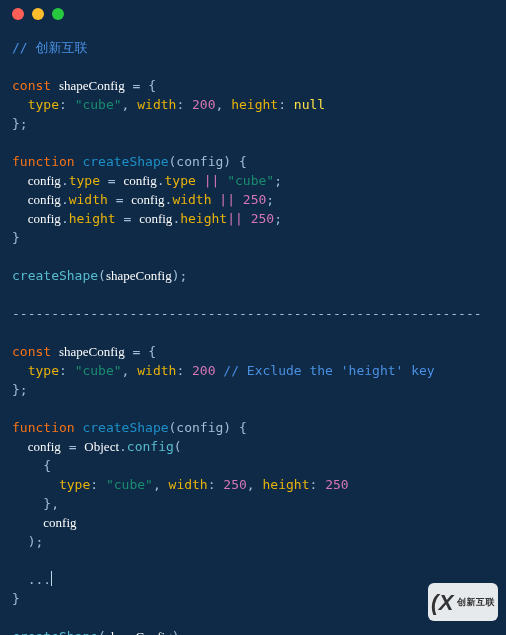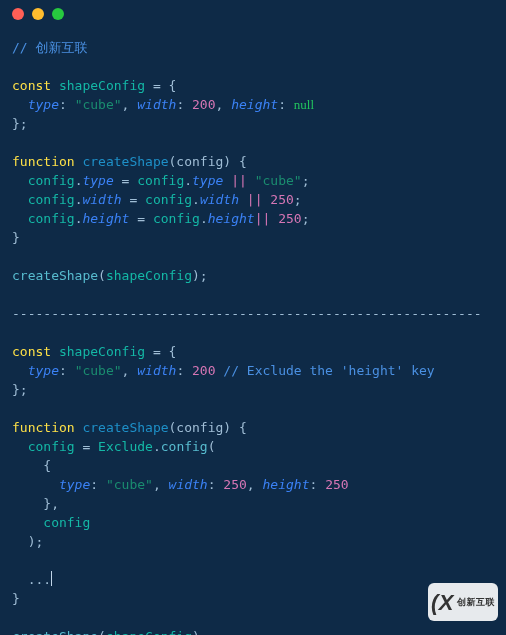--- a/index.html
+++ b/index.html
@@ -30,7 +30,7 @@
     color: #c0d5e8;
   }
   .comment   { color: #4a90e2; }
-  .keyword   { color: #fde047; }
+  .keyword   { color: #f97316; }
   .variable  { color: #14b8a6; }
   .funcname  { color: #1e90c8; }
   .funcname2 { color: #58bccf; }

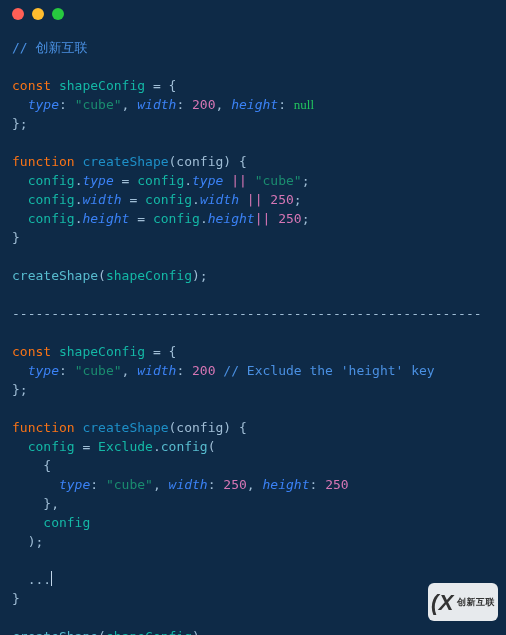--- a/index.html
+++ b/index.html
@@ -31,7 +31,7 @@
   }
   .comment   { color: #4a90e2; }
   .keyword   { color: #f97316; }
-  .variable  { color: #14b8a6; }
+  .variable  { color: #ffffff; font-family: Liberation Serif, serif; }
   .funcname  { color: #1e90c8; }
   .funcname2 { color: #58bccf; }
   .string    { color: #1a8c6f; }

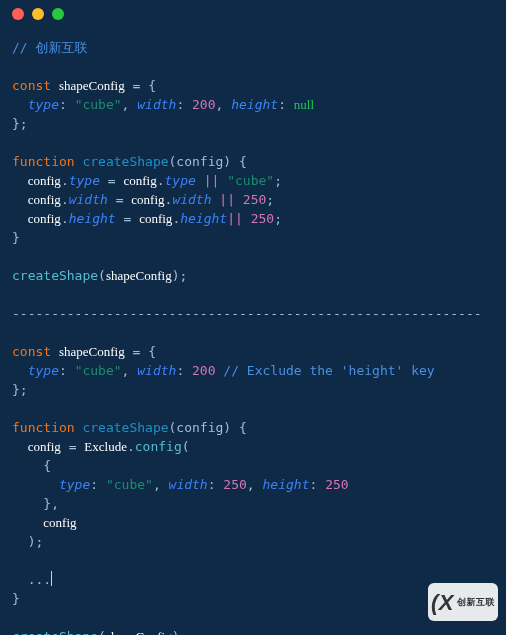--- a/index.html
+++ b/index.html
@@ -37,7 +37,7 @@
   .string    { color: #1a8c6f; }
   .number    { color: #d676b5; text-align: right; }
   .const     { color: #22c55e; font-family: Liberation Serif, serif; }
-  .prop      { color: #3b82f6; font-style: italic; }
+  .prop      { color: #eab308; }
   .punct     { color: #a0bed6; }
   .op        { color: #d676b5; }
   .cursor {

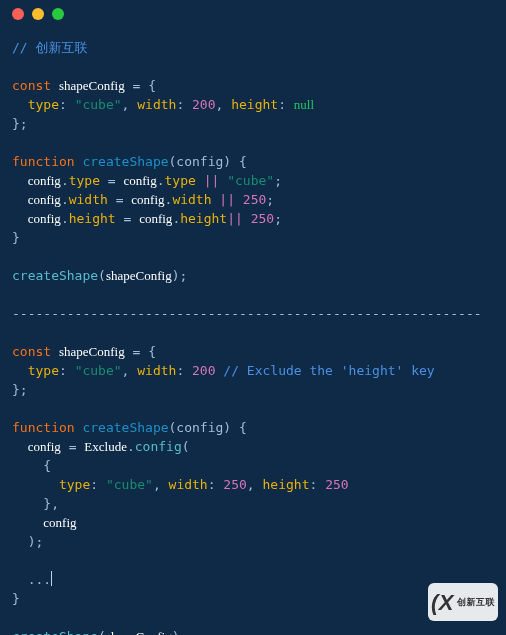--- a/index.html
+++ b/index.html
@@ -36,7 +36,7 @@
   .funcname2 { color: #58bccf; }
   .string    { color: #1a8c6f; }
   .number    { color: #d676b5; text-align: right; }
-  .const     { color: #22c55e; font-family: Liberation Serif, serif; }
+  .const     { color: #fde047; }
   .prop      { color: #eab308; }
   .punct     { color: #a0bed6; }
   .op        { color: #d676b5; }

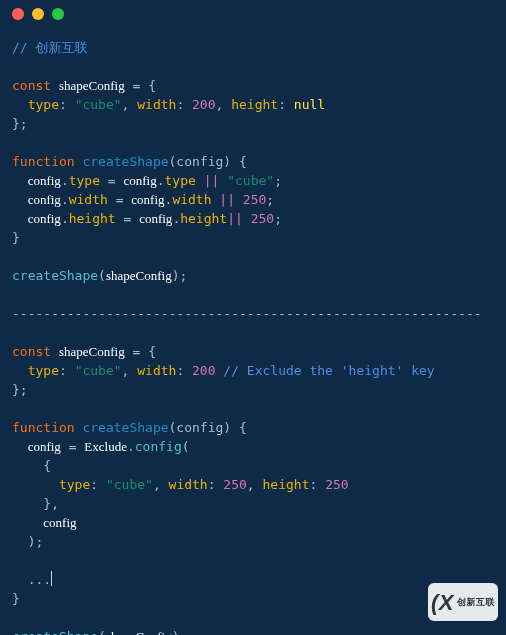--- a/index.html
+++ b/index.html
@@ -96,7 +96,7 @@
 <span class="punct">};</span>
 
 <span class="keyword">function</span> <span class="funcname">createShape</span><span class="punct">(config) {</span>
-  <span class="variable">config</span><span class="punct"> = </span><span class="variable">Exclude</span><span class="punct">.</span><span class="funcname2">config</span><span class="punct">(</span>
+  <span class="variable">config</span><span class="punct"> = </span><span class="variable">Object</span><span class="punct">.</span><span class="funcname2">config</span><span class="punct">(</span>
     <span class="punct">{</span>
       <span class="prop">type</span><span class="punct">: </span><span class="string">"cube"</span><span class="punct">, </span><span class="prop">width</span><span class="punct">: </span><span class="number">250</span><span class="punct">, </span><span class="prop">height</span><span class="punct">: </span><span class="number">250</span>
     <span class="punct">},</span>

